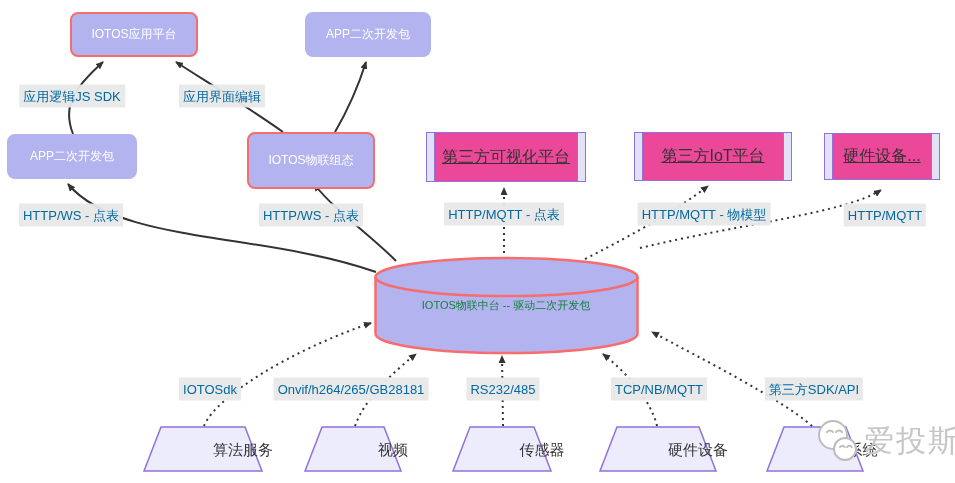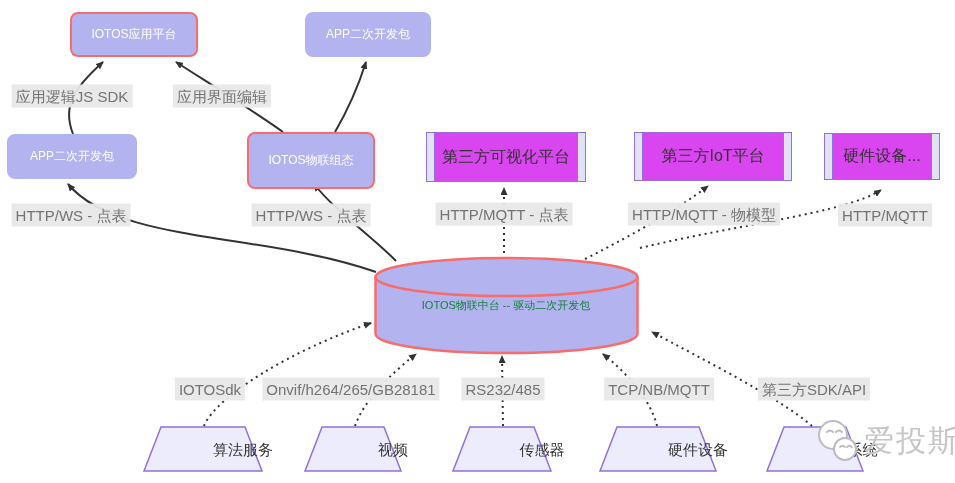--- a/index.html
+++ b/index.html
@@ -32,7 +32,7 @@
   .sub::after{right:0;border-left:1.5px solid var(--purple);}
   .elabel{
     position:absolute;transform:translate(-50%,-50%);
-    background:rgba(232,232,232,0.95);color:#737373;font-size:15px;line-height:21px;
+    background:rgba(232,232,232,0.95);color:#0369a1;font-size:13px;line-height:21px;
     padding:1px 4px;white-space:nowrap;
   }
   .trap-label{

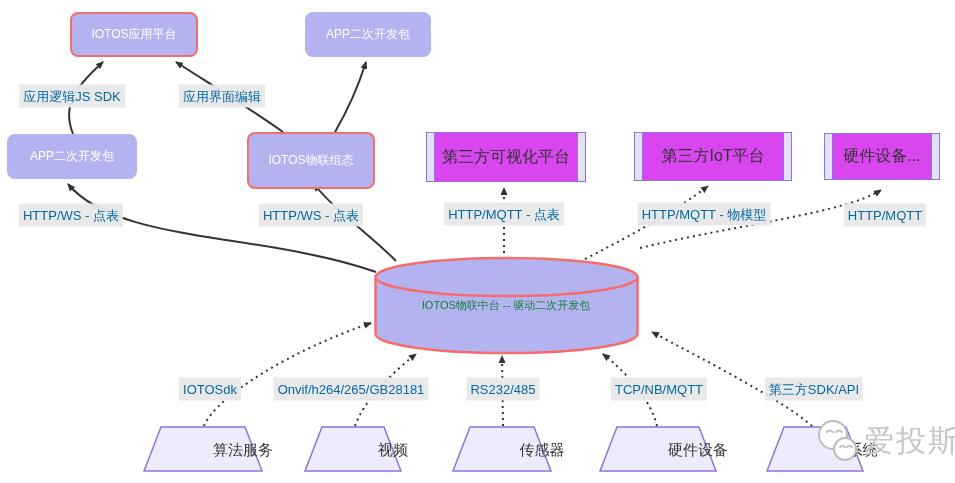--- a/index.html
+++ b/index.html
@@ -25,7 +25,7 @@
   .node.red{border-color:var(--red);}
   .sub{
     position:absolute;box-sizing:border-box;display:flex;align-items:center;justify-content:center;
-    background:#d946ef;border:1.5px solid var(--purple);color:#333;font-size:16px;white-space:nowrap;
+    background:#ec4899;border:1.5px solid var(--purple);color:#333;font-size:16px;white-space:nowrap;text-decoration:underline;
   }
   .sub::before,.sub::after{content:"";position:absolute;top:0;bottom:0;width:7px;background:#e2e2f6;}
   .sub::before{left:0;border-right:1.5px solid var(--purple);}

